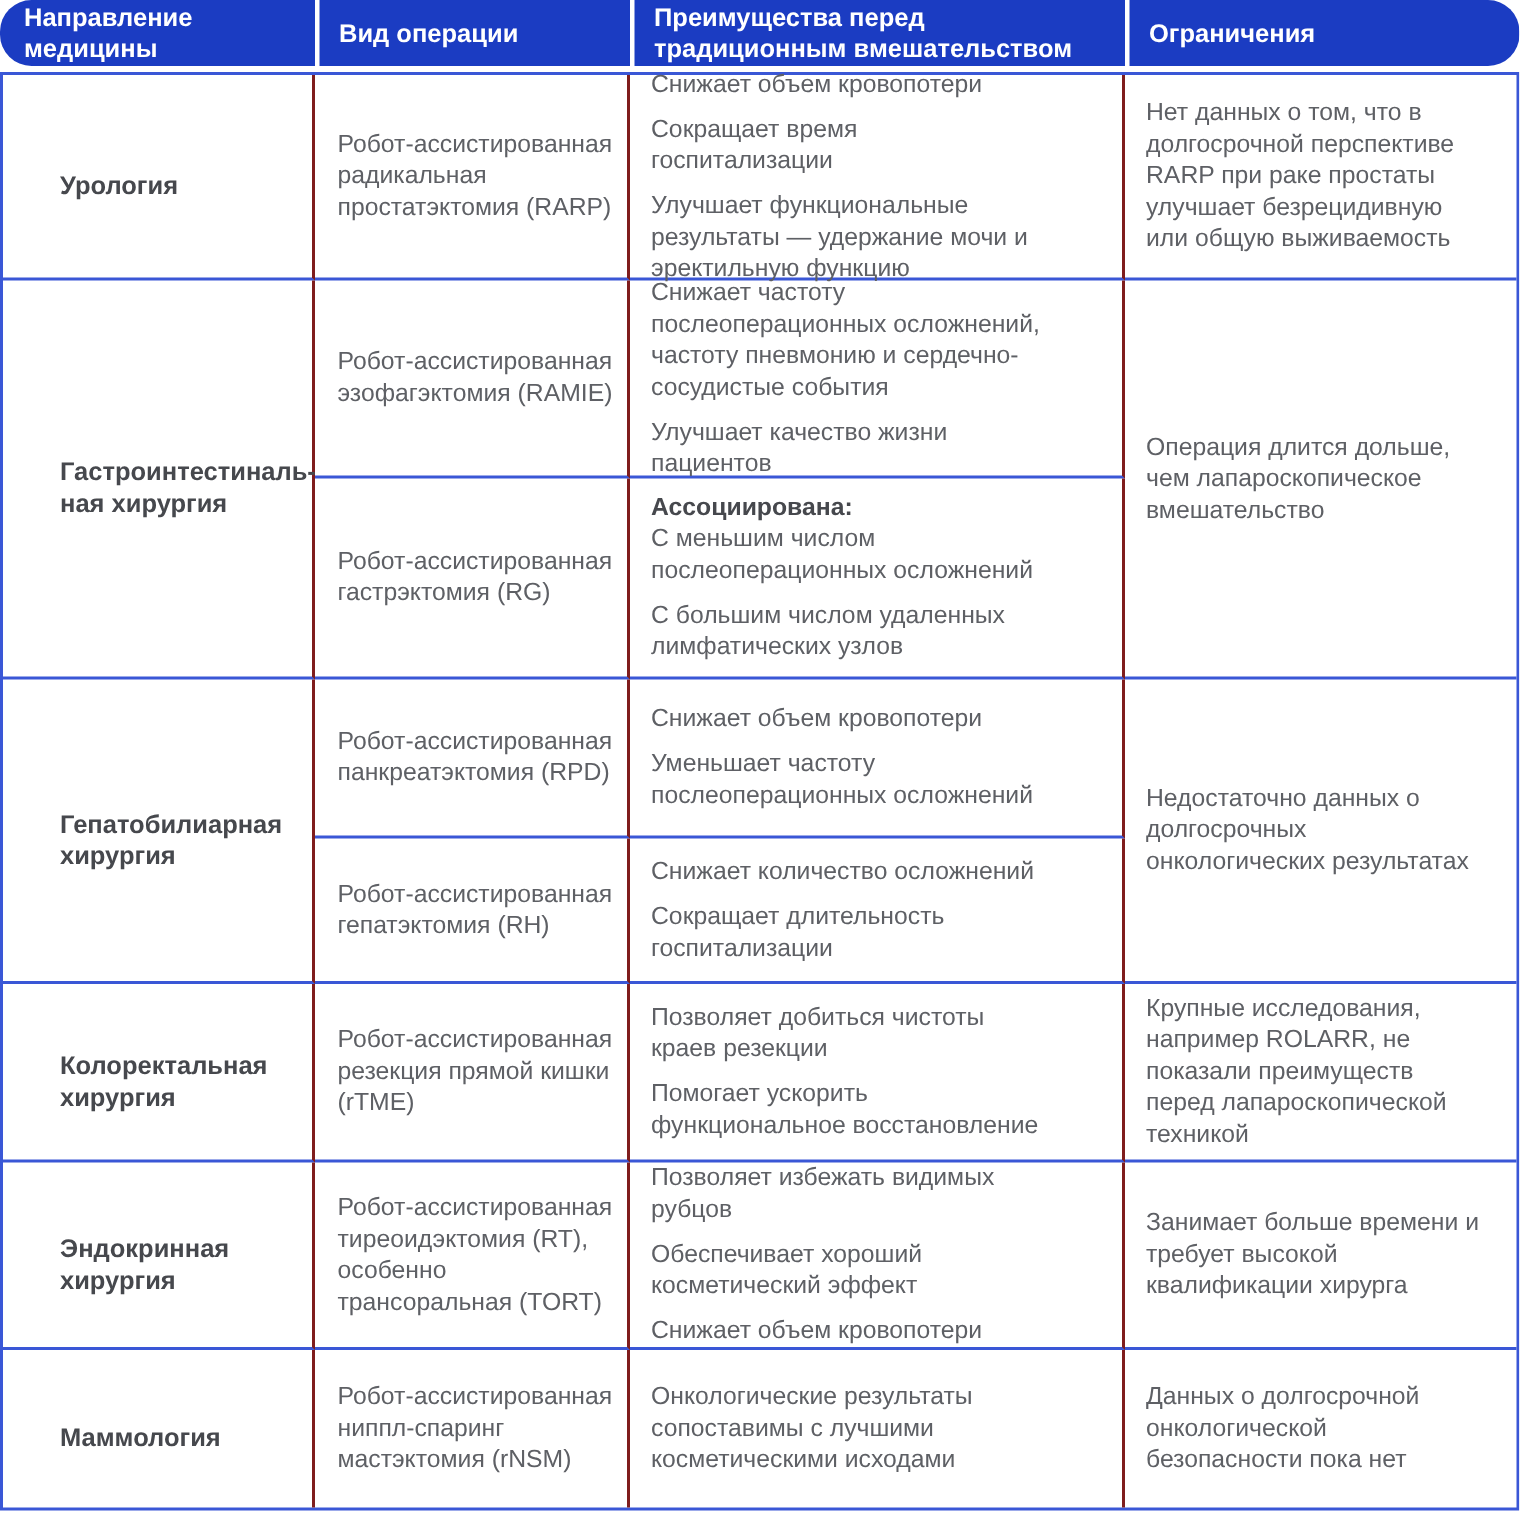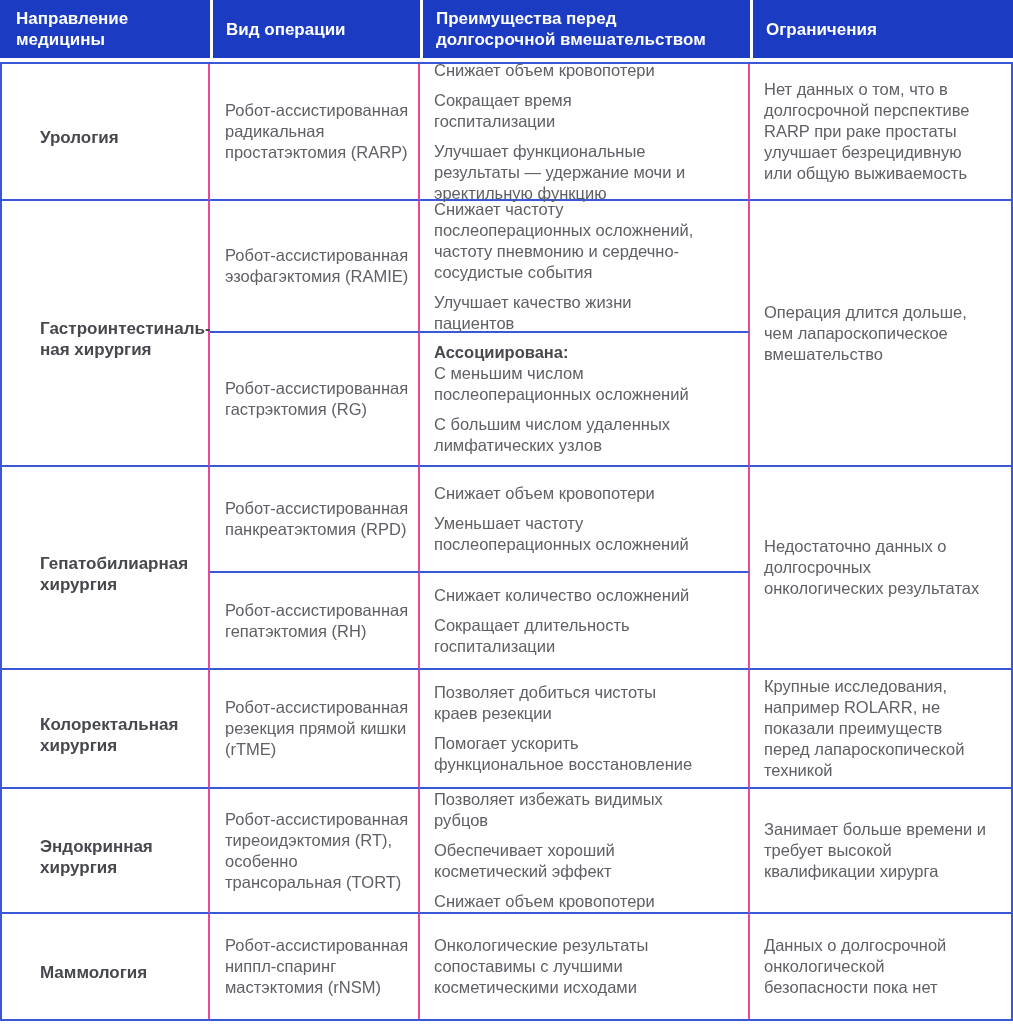--- a/index.html
+++ b/index.html
@@ -7,7 +7,7 @@
   .tbl{width:1013px;height:1024px;background:#fff;overflow:hidden;}
 
   
-  .thead{display:grid;grid-template-columns:210px 210px 330px 263px;height:58px;background:#1b3cc2;}
+  .thead{display:grid;grid-template-columns:210px 210px 330px 263px;height:44px;background:#1b3cc2;border-radius:21px;}
   .th{box-sizing:border-box;display:flex;align-items:center;color:#ffffff;font-weight:bold;
       font-size:17px;line-height:21px;padding:0 10px 0 16px;white-space:pre-line;}
   .th + .th{border-left:3px solid #ffffff;padding-left:13px;}

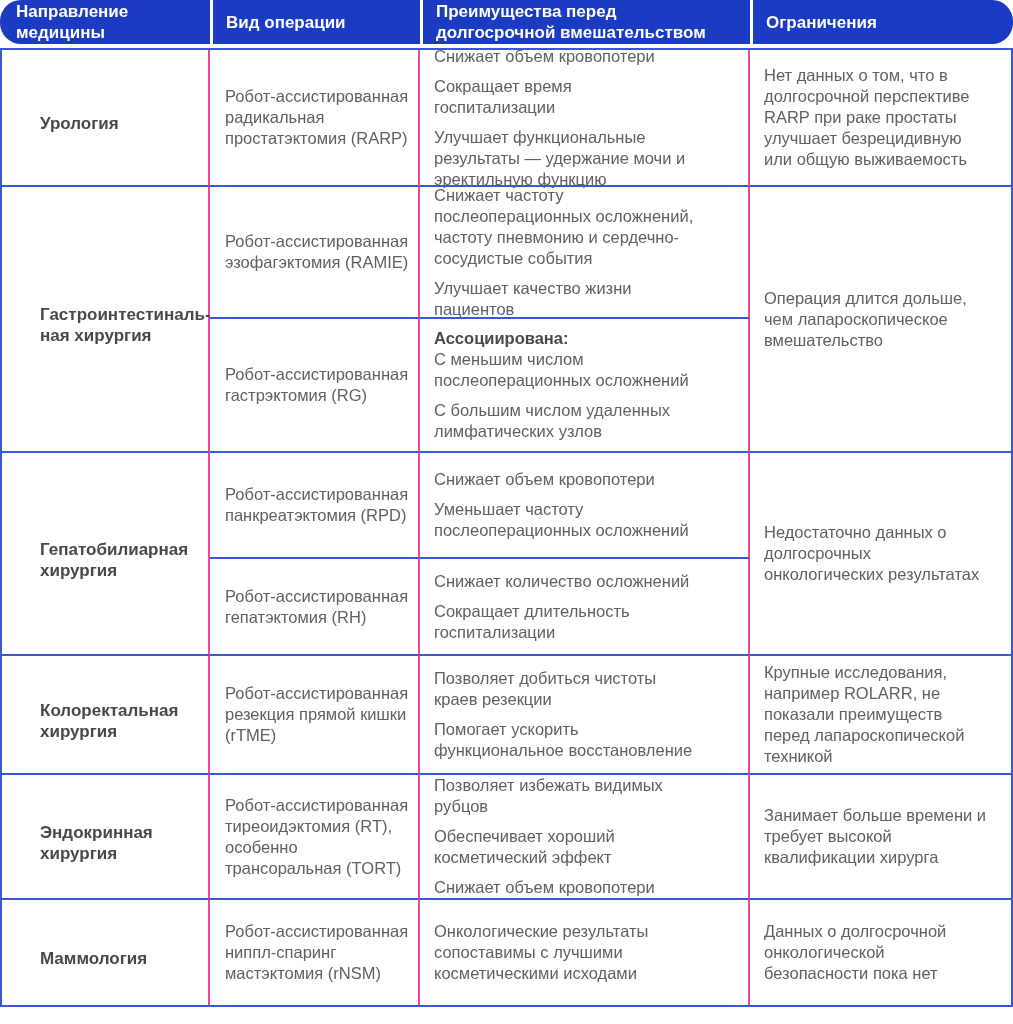--- a/index.html
+++ b/index.html
@@ -49,7 +49,7 @@
 медицины</div>
     <div class="th">Вид операции</div>
     <div class="th">Преимущества перед
-долгосрочной вмешательством</div>
+традиционным вмешательством</div>
     <div class="th">Ограничения</div>
   </div>
   <div class="hgap"></div>

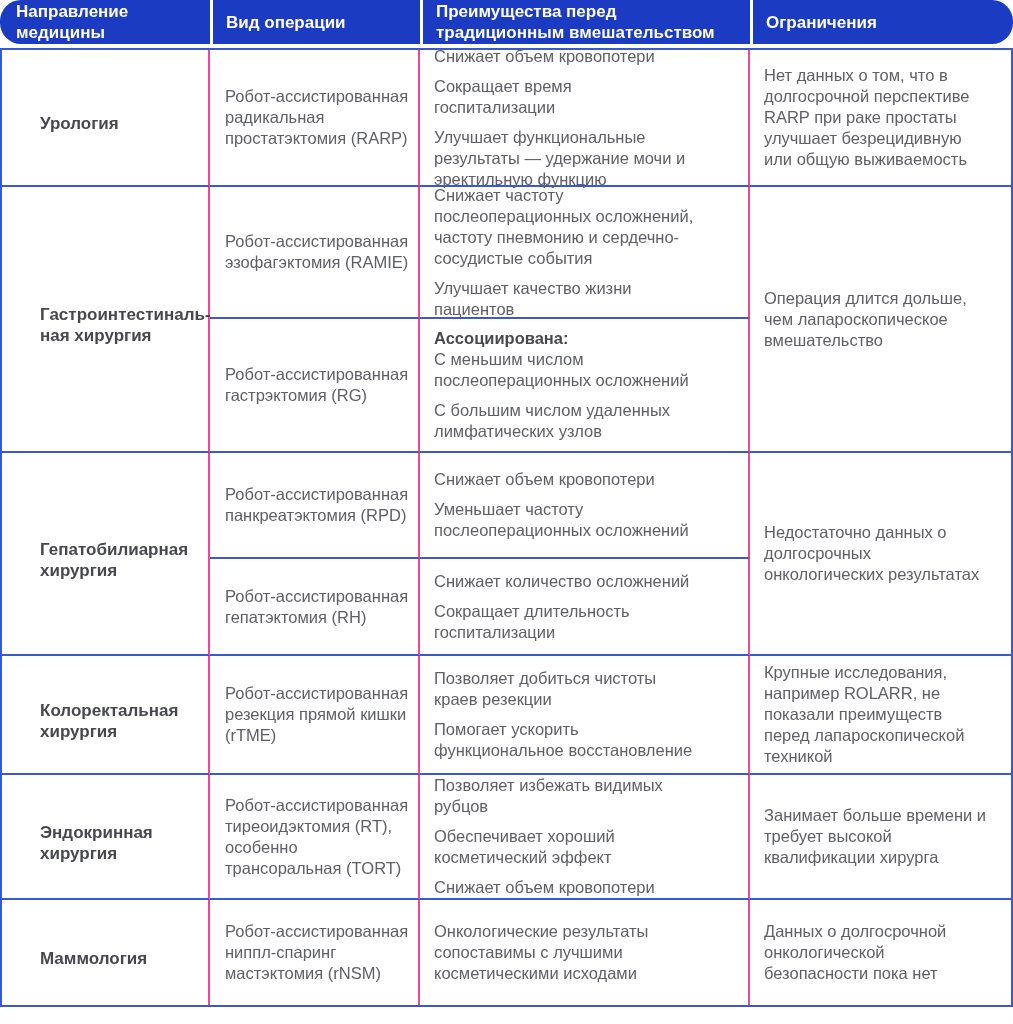--- a/index.html
+++ b/index.html
@@ -18,7 +18,7 @@
     grid-template-columns:208px 210px 330px 261px;
     grid-template-rows:137px 132px 134px 106px 97px 119px 125px 105px;
     border:2px solid #3a57d6;}
-  .cell{box-sizing:border-box;border-right:2px solid #ec4899;border-bottom:2px solid #3a57d6;
+  .cell{box-sizing:border-box;border-right:2px solid #7f1d1d;border-bottom:2px solid #3a57d6;
     display:flex;flex-direction:column;justify-content:center;
     font-size:16.5px;line-height:21px;color:#5e6065;}
   .c4{border-right:none;}

